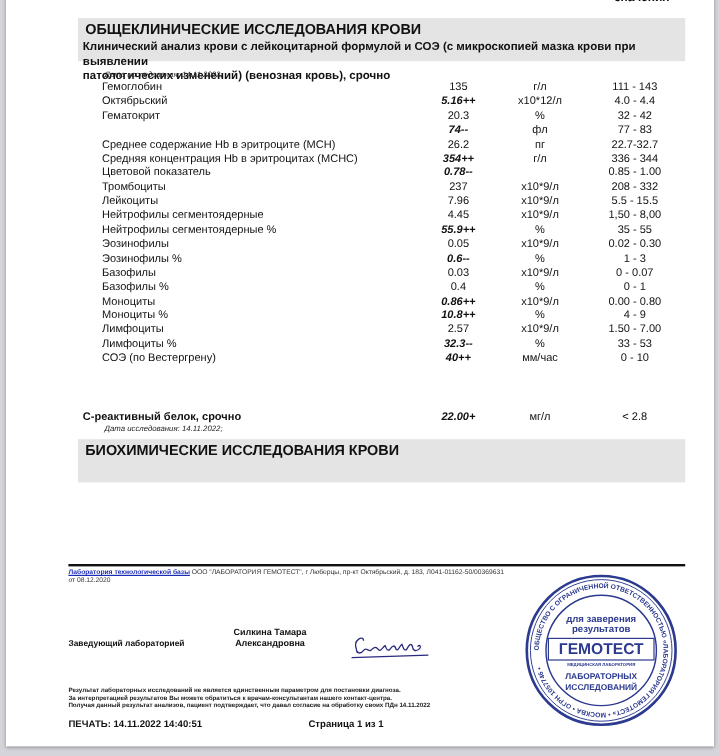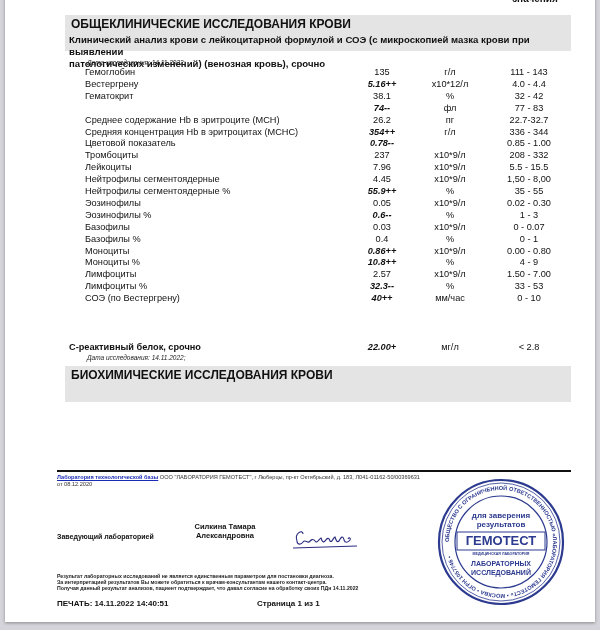--- a/index.html
+++ b/index.html
@@ -100,7 +100,7 @@
         <span class="ref">111 - 143</span>
       </div>
       <div class="row" style="top: 86.9px;">
-        <span class="name">Вестергрену</span>
+        <span class="name">Октябрьский</span>
         <span class="val abn">5.16++</span>
         <span class="unit">x10*12/л</span>
         <span class="ref">4.0 - 4.4</span>

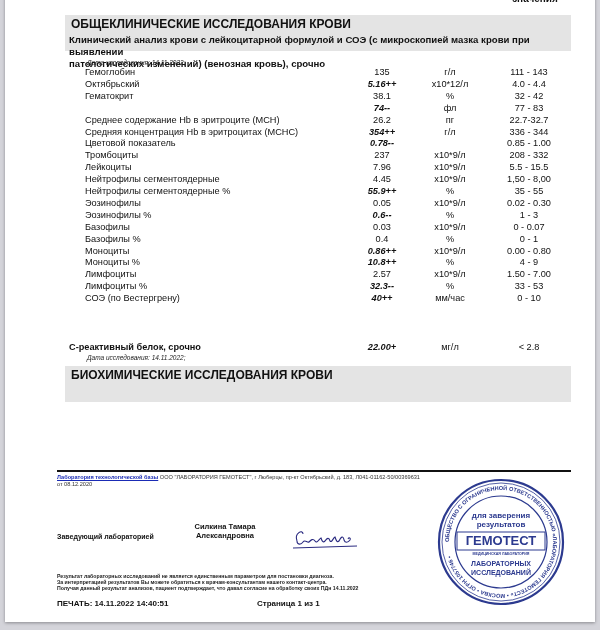--- a/index.html
+++ b/index.html
@@ -107,7 +107,7 @@
       </div>
       <div class="row" style="top: 98.8px;">
         <span class="name">Гематокрит</span>
-        <span class="val">38.1</span>
+        <span class="val">20.3</span>
         <span class="unit">%</span>
         <span class="ref">32 - 42</span>
       </div>

